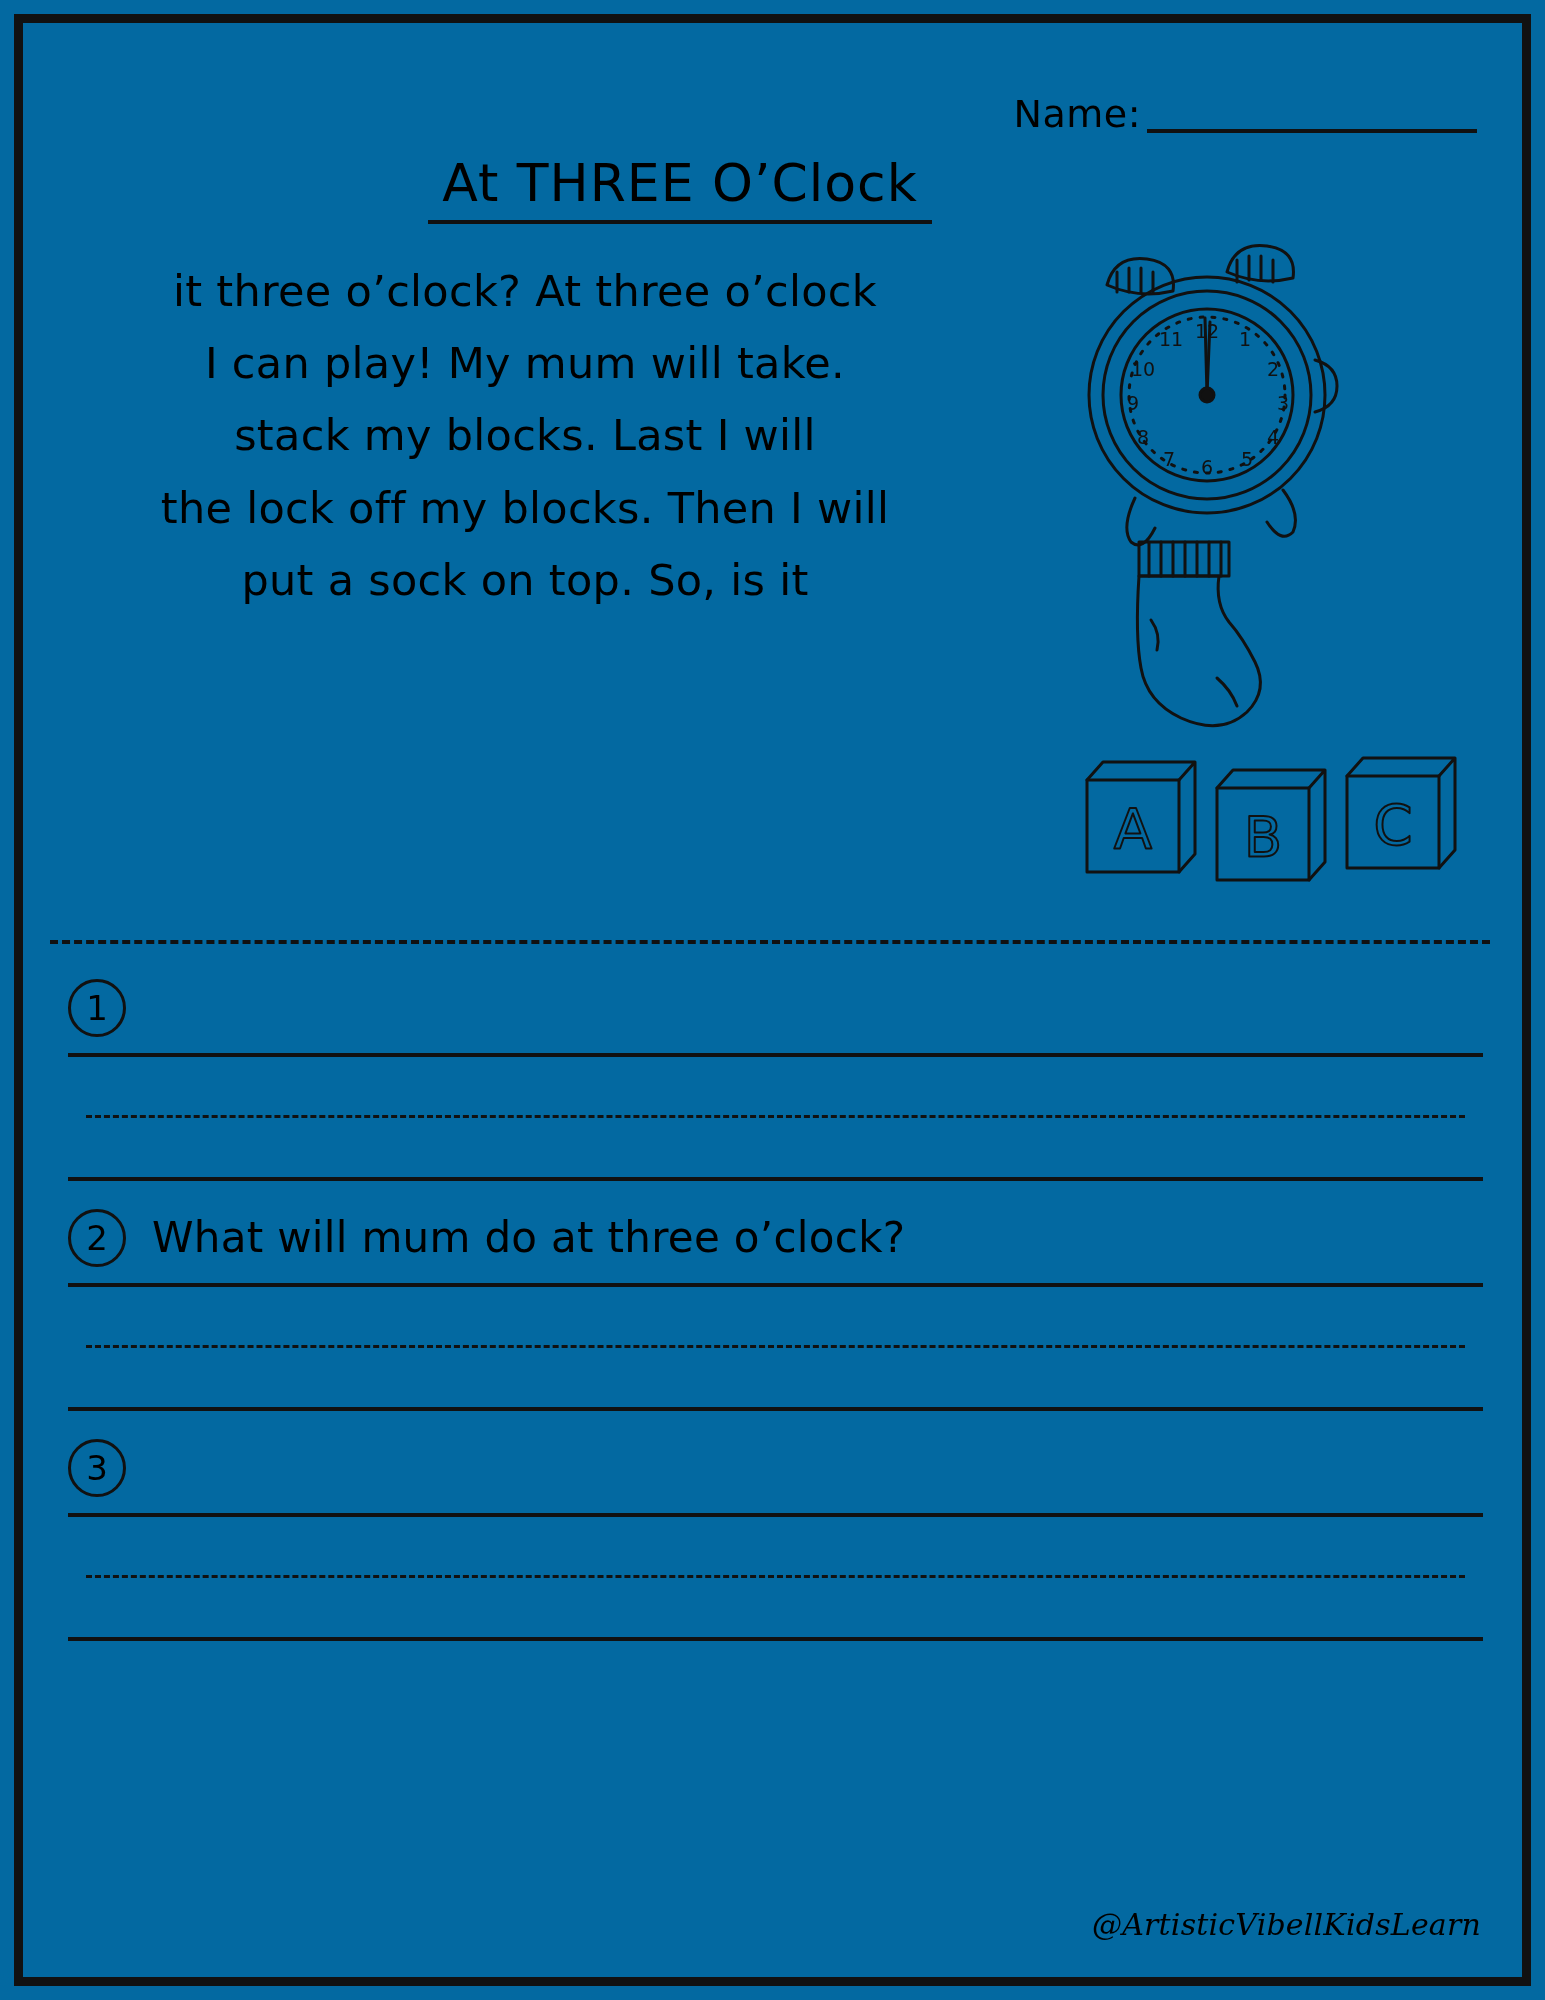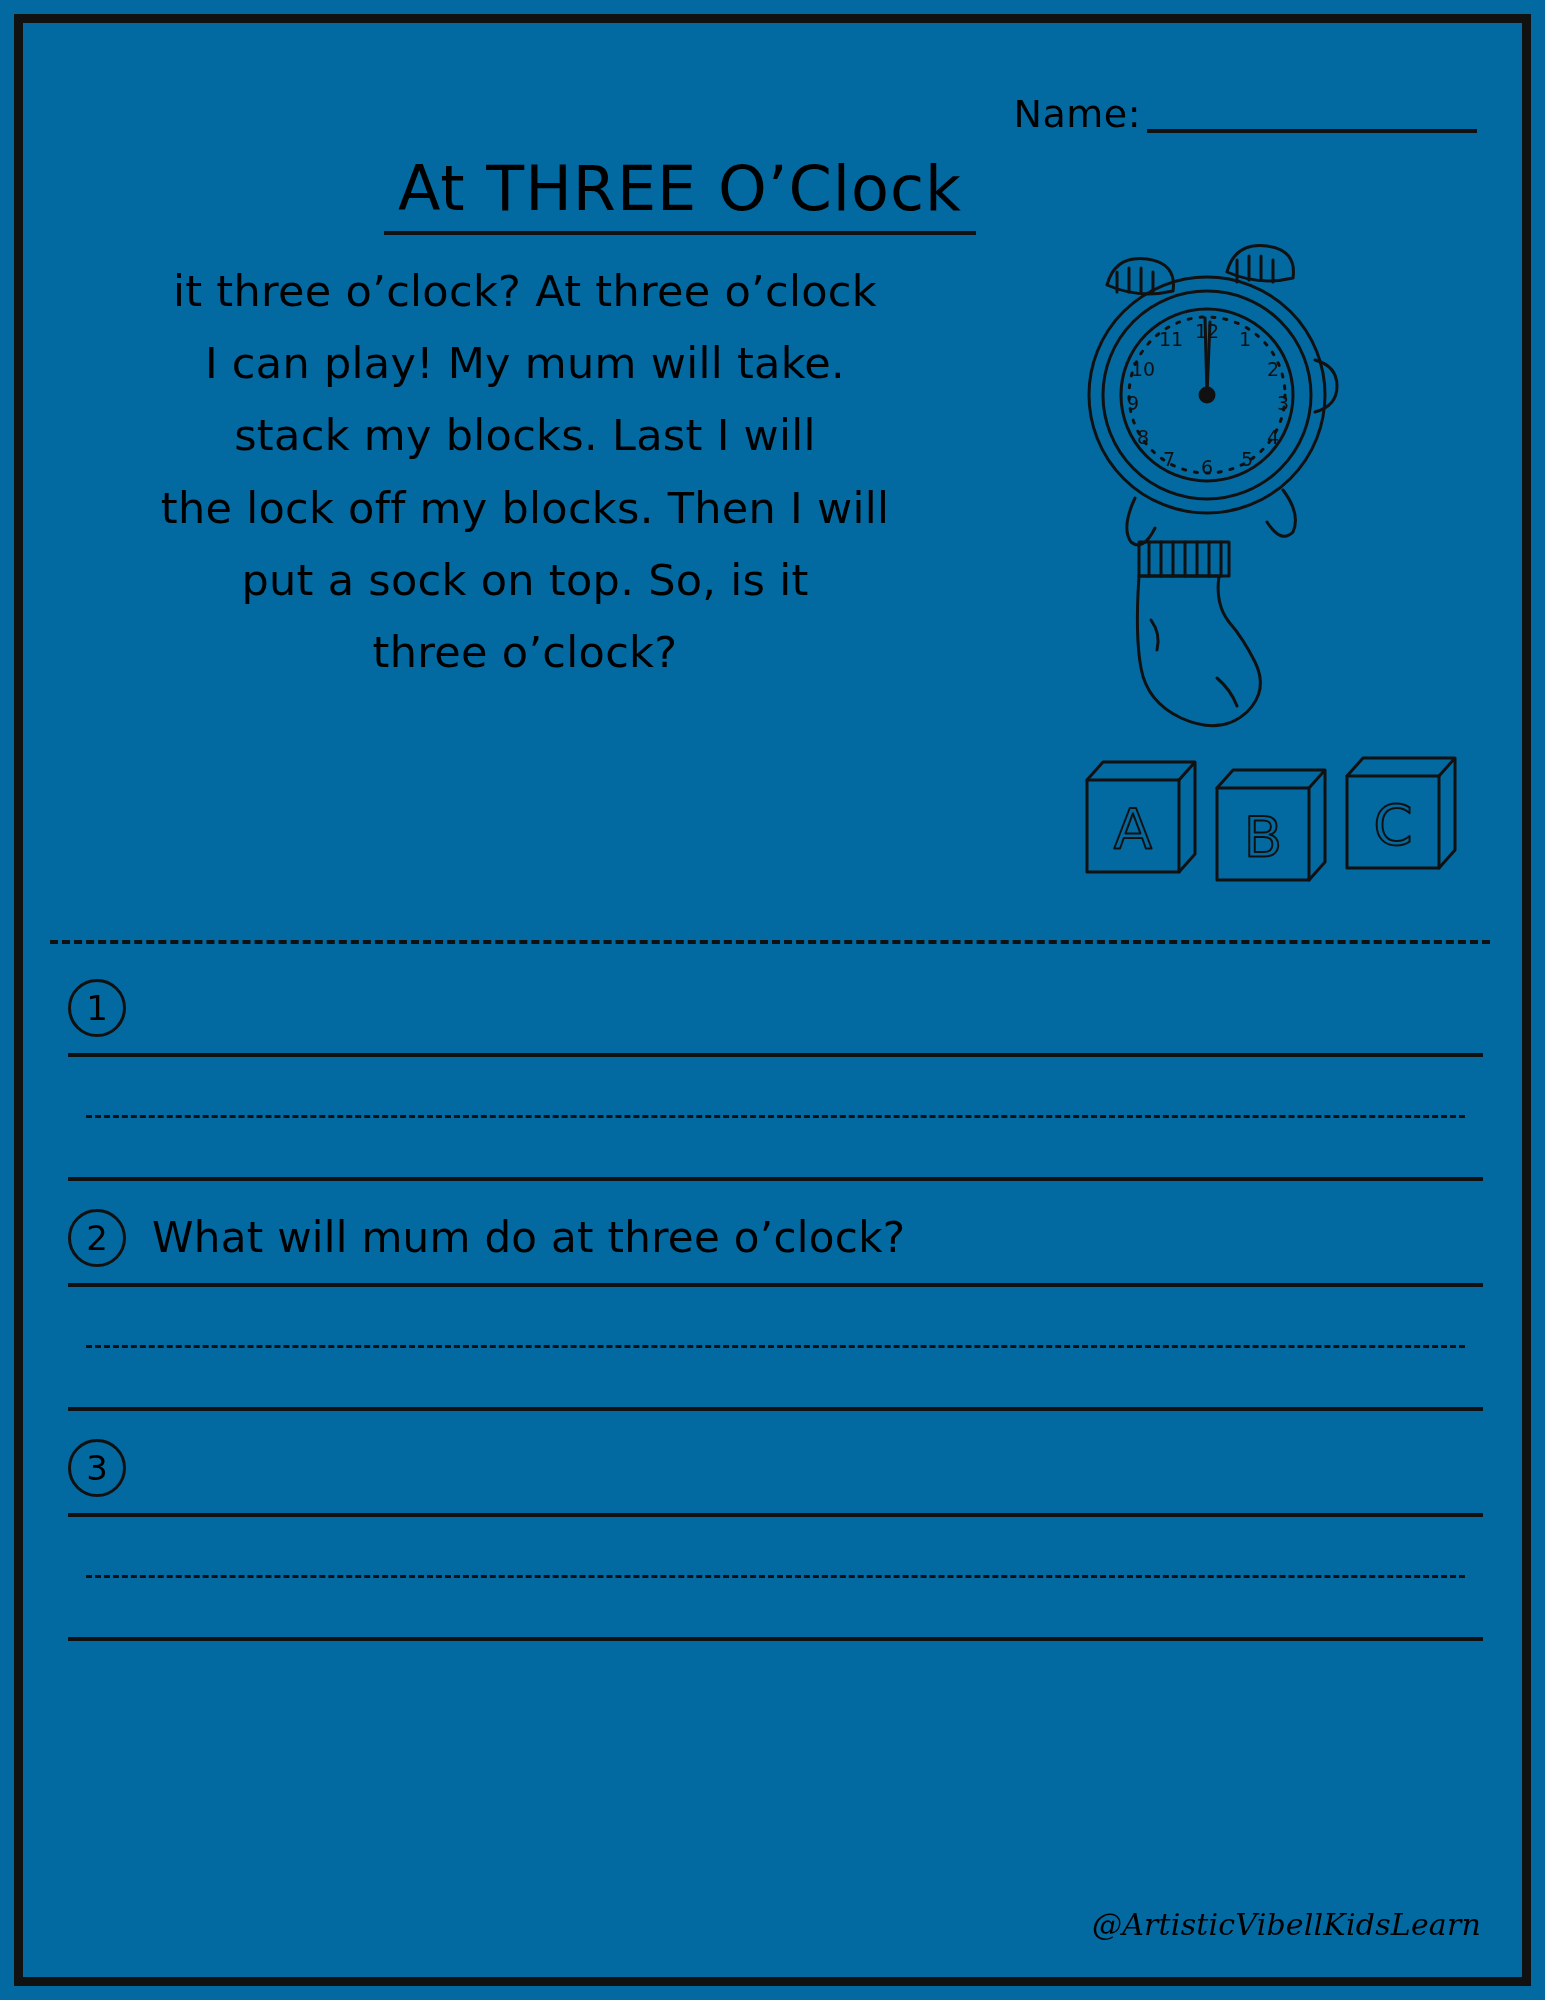--- a/index.html
+++ b/index.html
@@ -72,7 +72,7 @@
     text-align: center;
   }
   .title {
-    font-size: 62px;
+    font-size: 52px;
     letter-spacing: 1px;
     line-height: 1.1;
     display: inline-block;

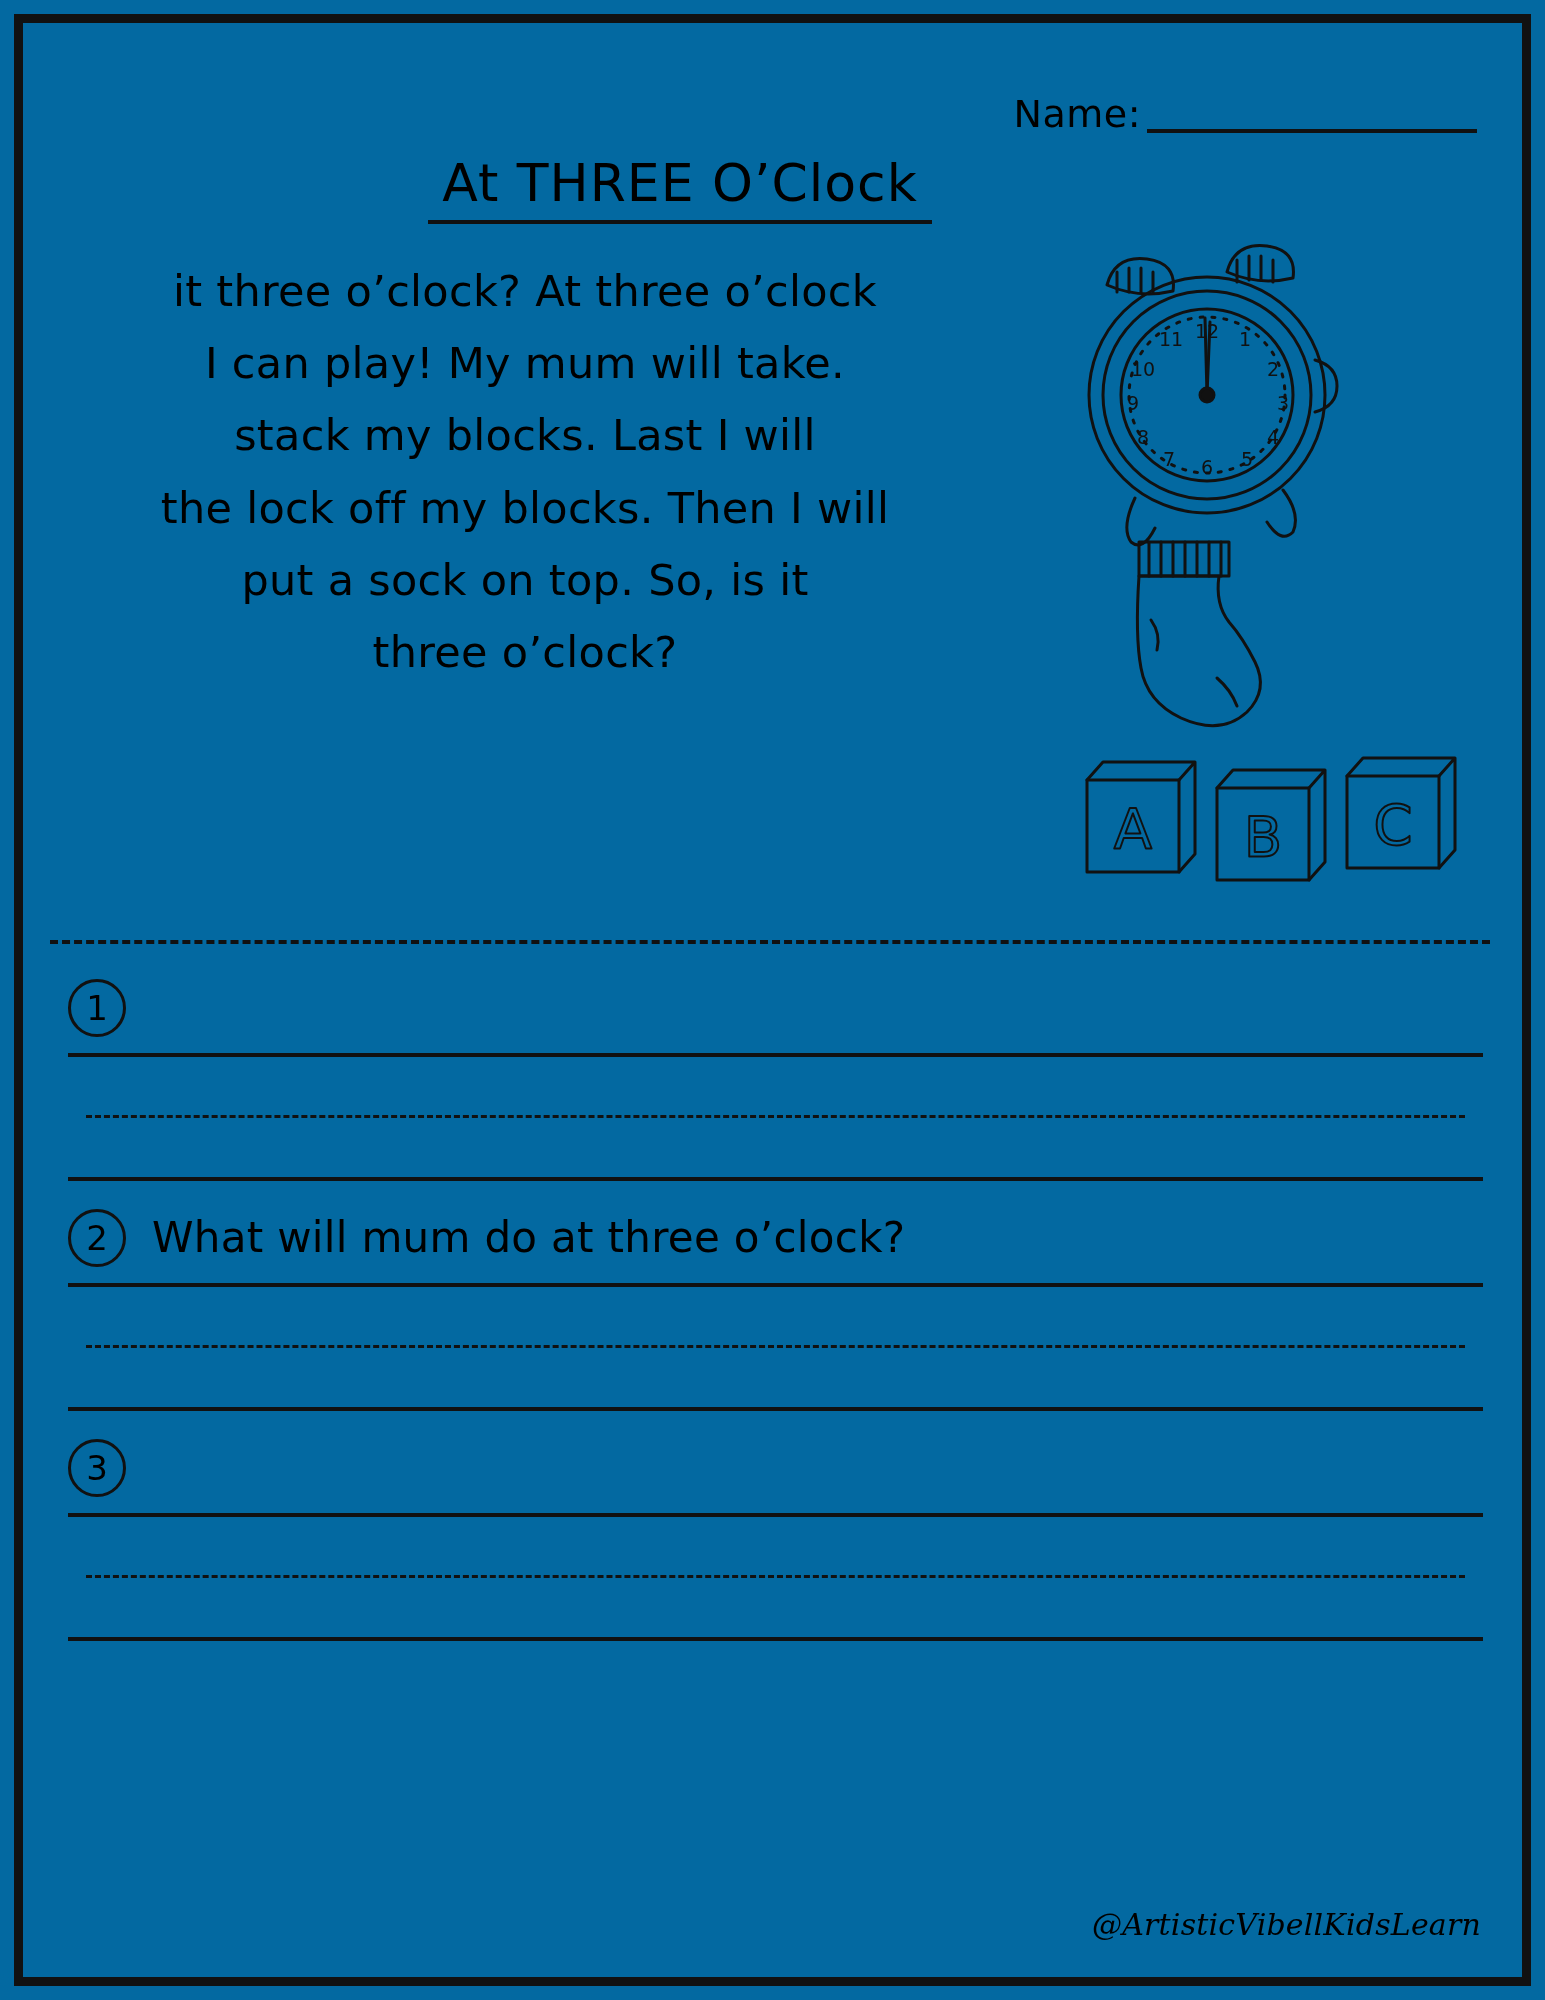--- a/index.html
+++ b/index.html
@@ -199,7 +199,6 @@
       <span class="ln">stack my blocks. Last I will</span>
       <span class="ln">the lock off my blocks. Then I will</span>
       <span class="ln">put a sock on top. So, is it</span>
-      <span class="ln">three o’clock?</span>
     </div>
 
     <div class="art">

